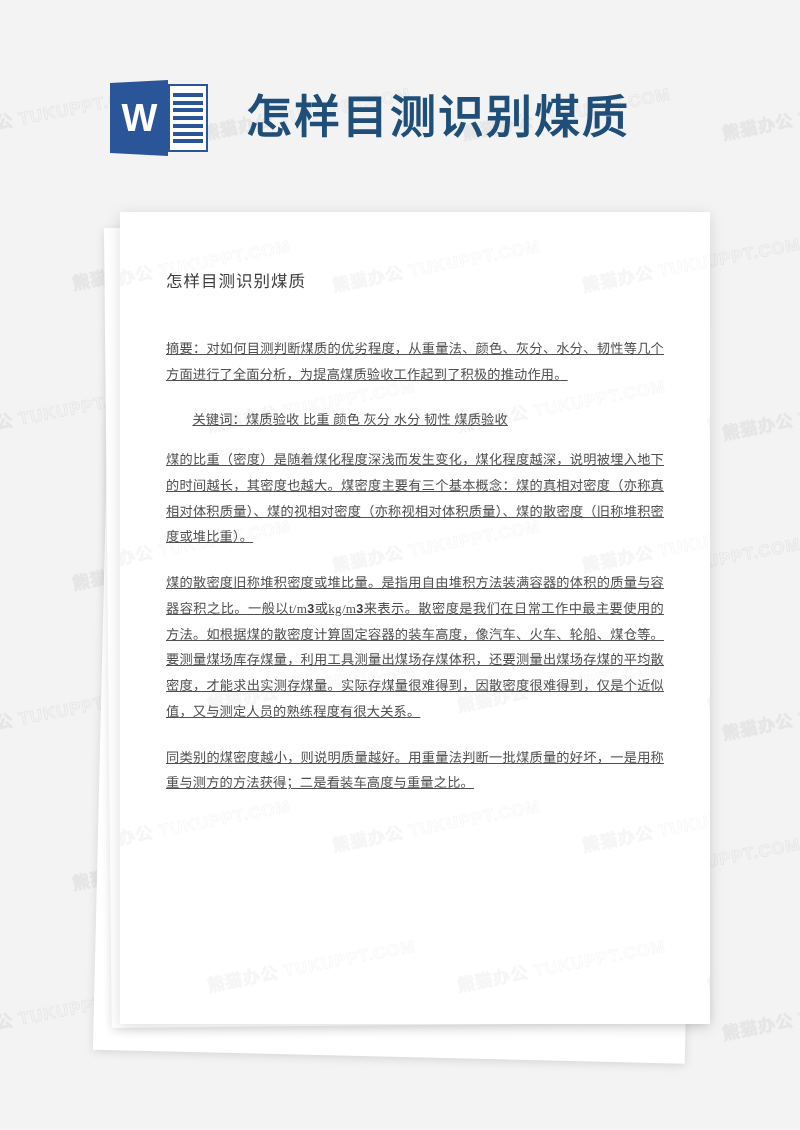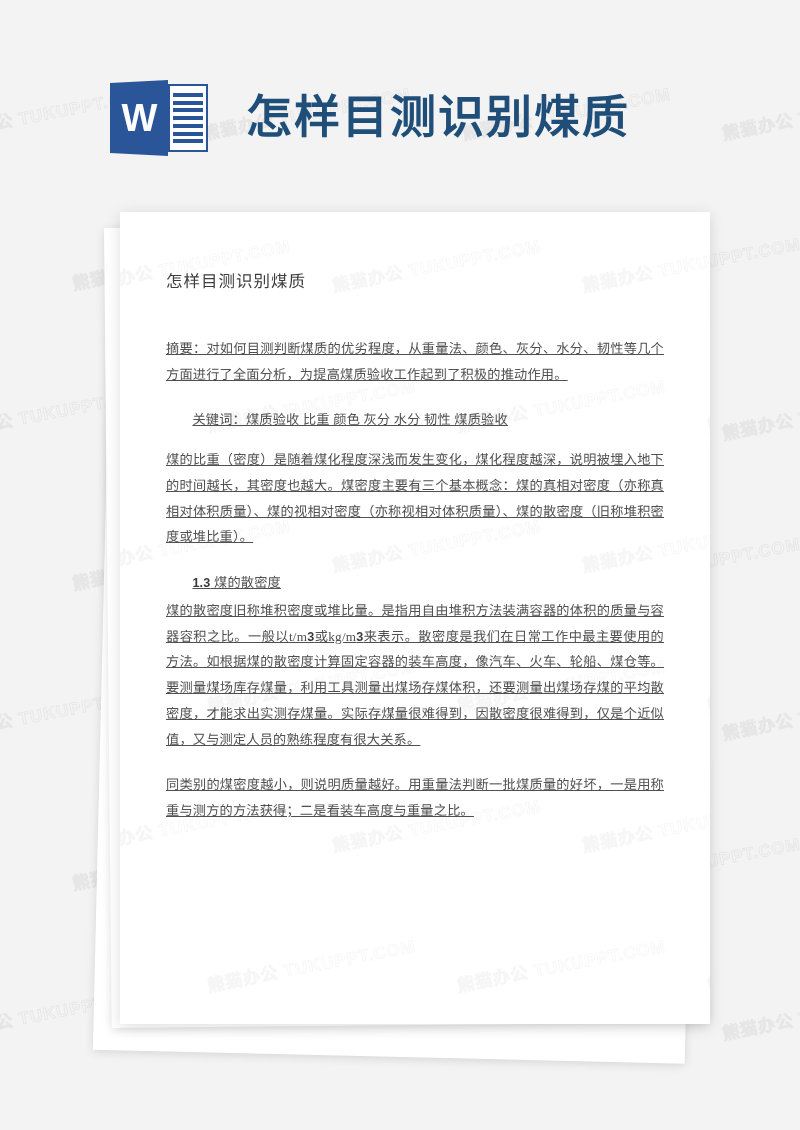--- a/index.html
+++ b/index.html
@@ -301,7 +301,6 @@
           <p class="doc-p">摘要：对如何目测判断煤质的优劣程度，从重量法、颜色、灰分、水分、韧性等几个方面进行了全面分析，为提高煤质验收工作起到了积极的推动作用。</p>
           <p class="doc-p indent">关键词：煤质验收 比重 颜色 灰分 水分 韧性 煤质验收</p>
           <p class="doc-p">煤的比重（密度）是随着煤化程度深浅而发生变化，煤化程度越深，说明被埋入地下的时间越长，其密度也越大。煤密度主要有三个基本概念：煤的真相对密度（亦称真相对体积质量）、煤的视相对密度（亦称视相对体积质量）、煤的散密度（旧称堆积密度或堆比重）。</p>
-          <p class="doc-p sub-head"><b>1.3</b> 煤的散密度</p>
           <p class="doc-p">煤的散密度旧称堆积密度或堆比量。是指用自由堆积方法装满容器的体积的质量与容器容积之比。一般以t/m<b>3</b>或kg/m<b>3</b>来表示。散密度是我们在日常工作中最主要使用的方法。如根据煤的散密度计算固定容器的装车高度，像汽车、火车、轮船、煤仓等。要测量煤场库存煤量，利用工具测量出煤场存煤体积，还要测量出煤场存煤的平均散密度，才能求出实测存煤量。实际存煤量很难得到，因散密度很难得到，仅是个近似值，又与测定人员的熟练程度有很大关系。</p>
           <p class="doc-p">同类别的煤密度越小，则说明质量越好。用重量法判断一批煤质量的好坏，一是用称重与测方的方法获得；二是看装车高度与重量之比。</p>
         </div>

